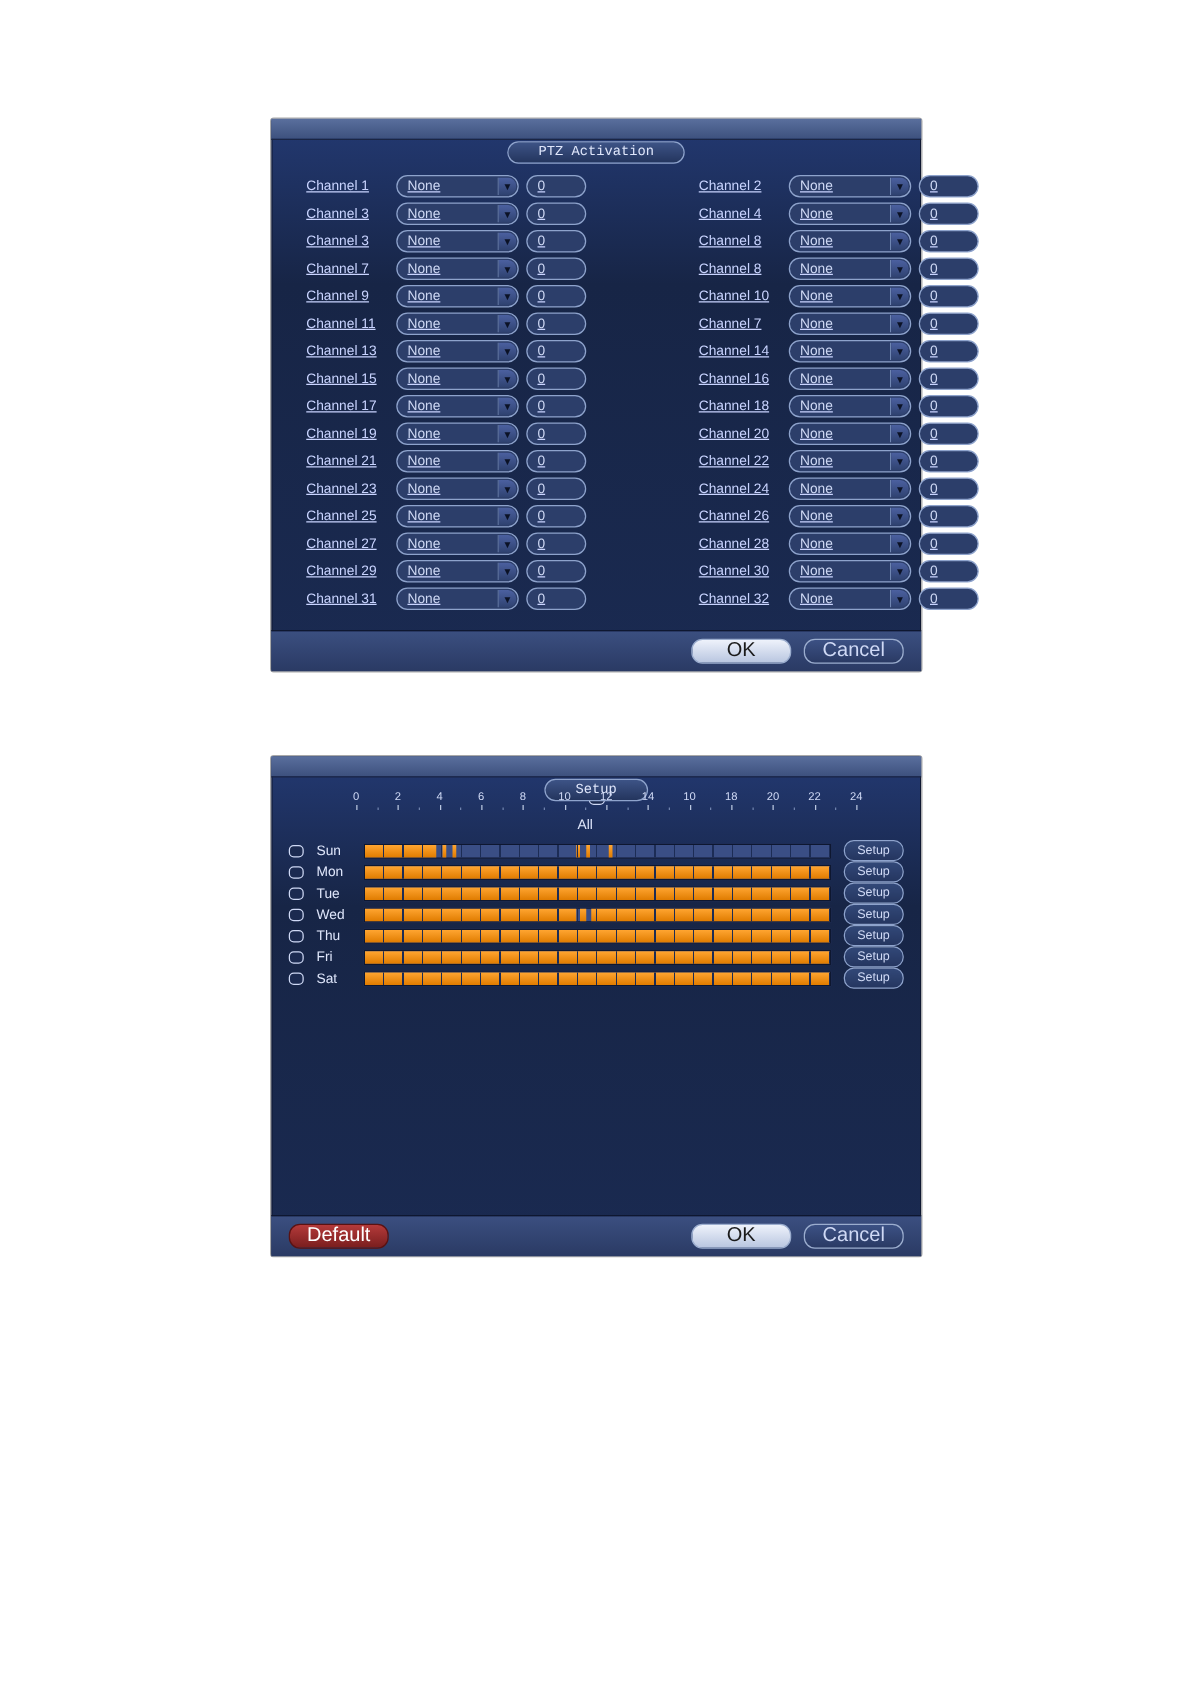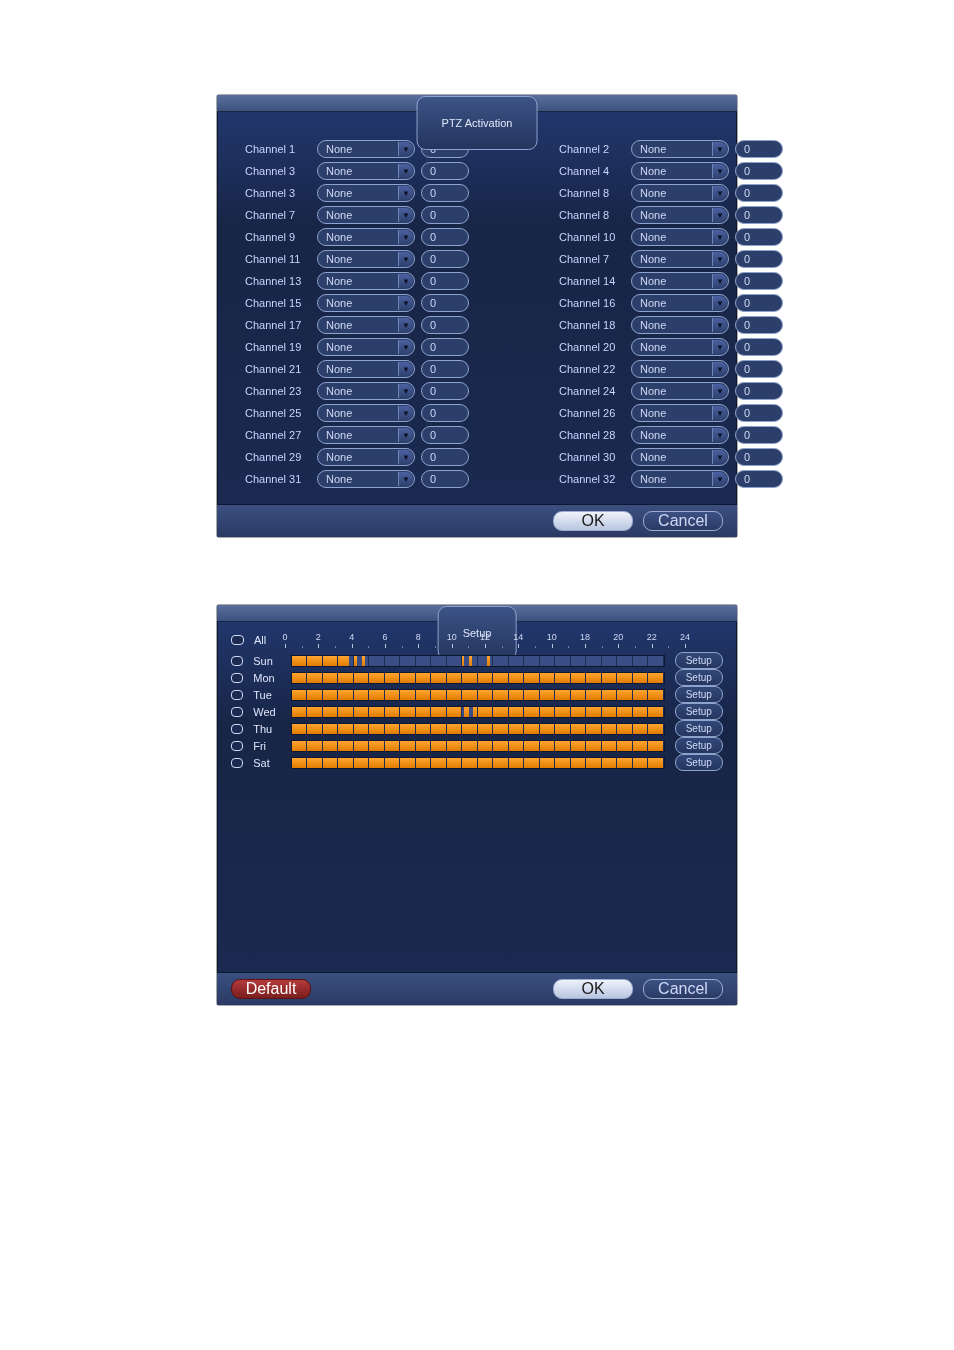--- a/index.html
+++ b/index.html
@@ -8,7 +8,7 @@
 .win{position:relative;margin:0 auto;border:1px solid #a9a9a9;border-radius:3px;background:linear-gradient(#233972,#172546 30%,#1a2a51 100%);box-shadow:inset 0 0 0 1px #0e1730;}
 .win .body{padding:28px 18px 8px 18px;}
 .titlebar{position:relative;height:16px;background:linear-gradient(#5a6f9d,#3d517e);border-bottom:1px solid #1a2544;}
-.title-tab{position:absolute;left:50%;top:1px;transform:translateX(-50%);padding:20px 24px;border:1px solid #8ea3cc;border-radius:9px;background:linear-gradient(#3d5386,#24355e);color:#dfe6fb;font-size:11px;white-space:nowrap;}
+.title-tab{position:absolute;left:50%;top:18px;transform:translateX(-50%);padding:2px 24px;border:1px solid #8ea3cc;border-radius:9px;background:linear-gradient(#3d5386,#24355e);color:#dfe6fb;font-size:11px;white-space:nowrap;font-family:Liberation Mono, monospace;}
 .footer{height:32px;background:linear-gradient(#3b4f80,#2a3a64);border-top:1px solid #0e1730;display:flex;justify-content:flex-end;align-items:center;gap:10px;padding:0 14px;}
 .footer.split{justify-content:space-between;}
 .btn-pill{display:inline-flex;align-items:center;justify-content:center;min-width:58px;height:18px;padding:0 10px;border:1px solid #9badce;border-radius:9px;color:#1a1a1a;background:linear-gradient(#eef2fb,#b9c6e0);font-size:16px;cursor:pointer;}

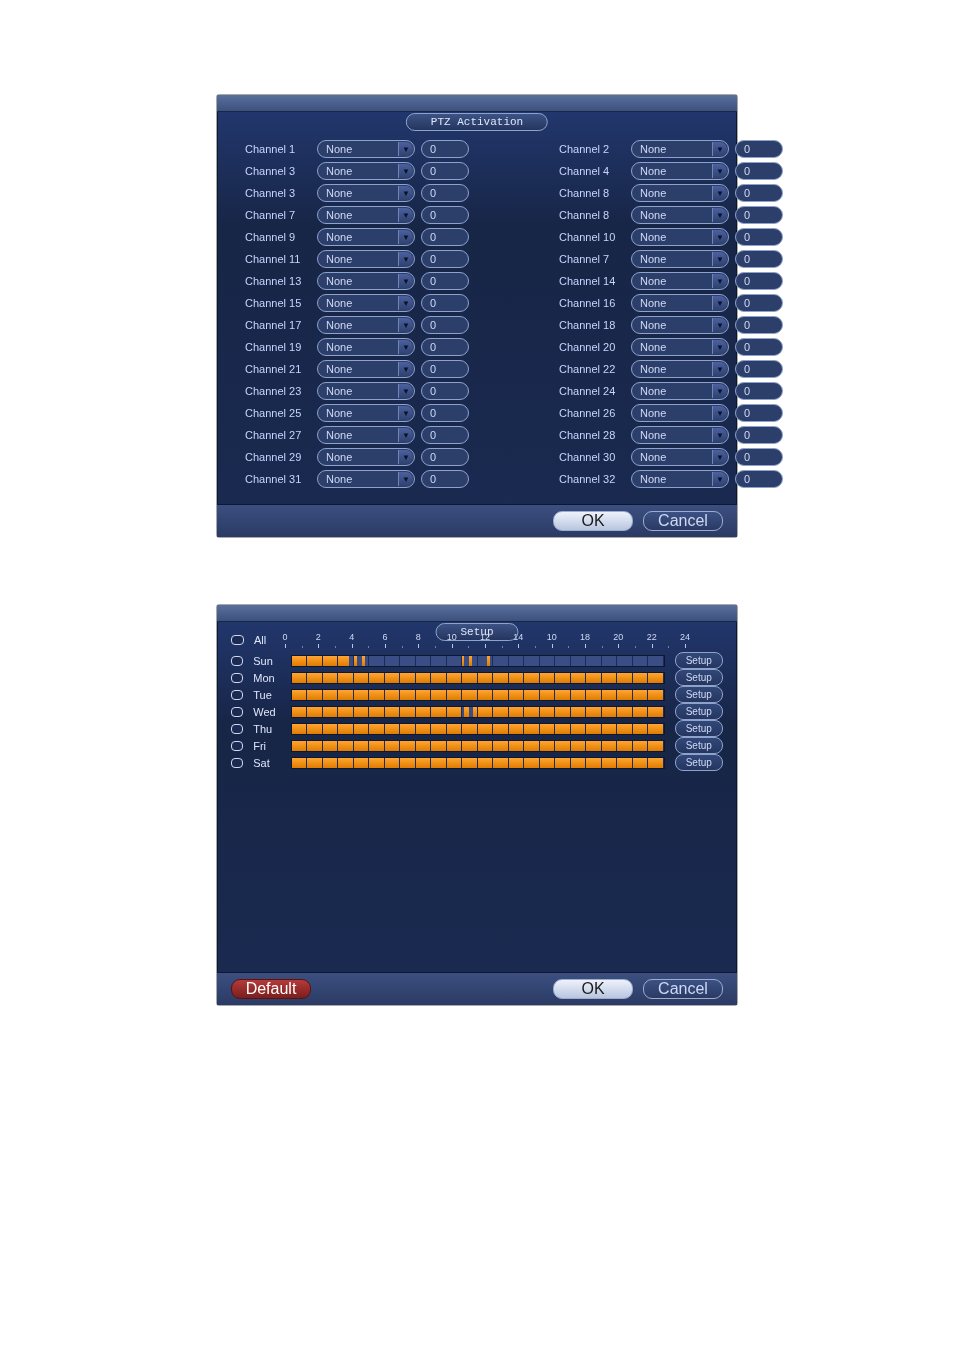--- a/index.html
+++ b/index.html
@@ -6,7 +6,7 @@
 .page{width:954px;margin:0 auto;position:relative;background:#fff;}
 
 .win{position:relative;margin:0 auto;border:1px solid #a9a9a9;border-radius:3px;background:linear-gradient(#233972,#172546 30%,#1a2a51 100%);box-shadow:inset 0 0 0 1px #0e1730;}
-.win .body{padding:28px 18px 8px 18px;}
+.win .body{padding:28px 18px 8px 18px;text-decoration:underline;}
 .titlebar{position:relative;height:16px;background:linear-gradient(#5a6f9d,#3d517e);border-bottom:1px solid #1a2544;}
 .title-tab{position:absolute;left:50%;top:18px;transform:translateX(-50%);padding:2px 24px;border:1px solid #8ea3cc;border-radius:9px;background:linear-gradient(#3d5386,#24355e);color:#dfe6fb;font-size:11px;white-space:nowrap;font-family:Liberation Mono, monospace;}
 .footer{height:32px;background:linear-gradient(#3b4f80,#2a3a64);border-top:1px solid #0e1730;display:flex;justify-content:flex-end;align-items:center;gap:10px;padding:0 14px;}

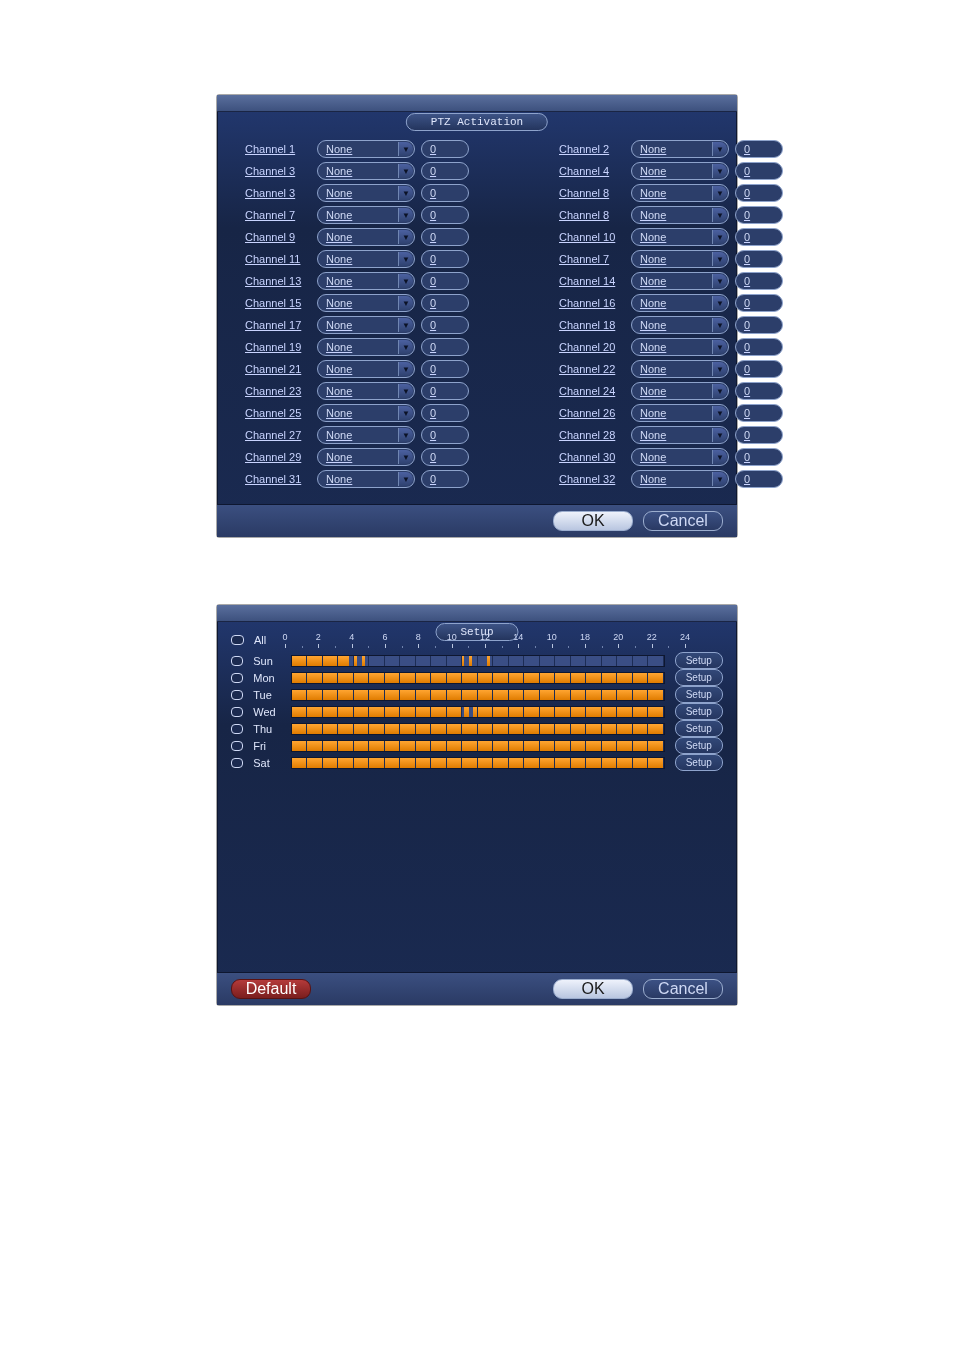--- a/index.html
+++ b/index.html
@@ -357,7 +357,7 @@
           <div class="lab" style="left: 400px;">24</div>
         </div>
     <div class="days">
-      <div class="day-row" style="margin-top:-16px;margin-bottom:-6px;">
+      <div class="day-row" style="margin-top:-16px;margin-bottom:-6px;flex-direction:column;">
         <span class="radio"></span>
         <span class="day-label">All</span>
       </div>

